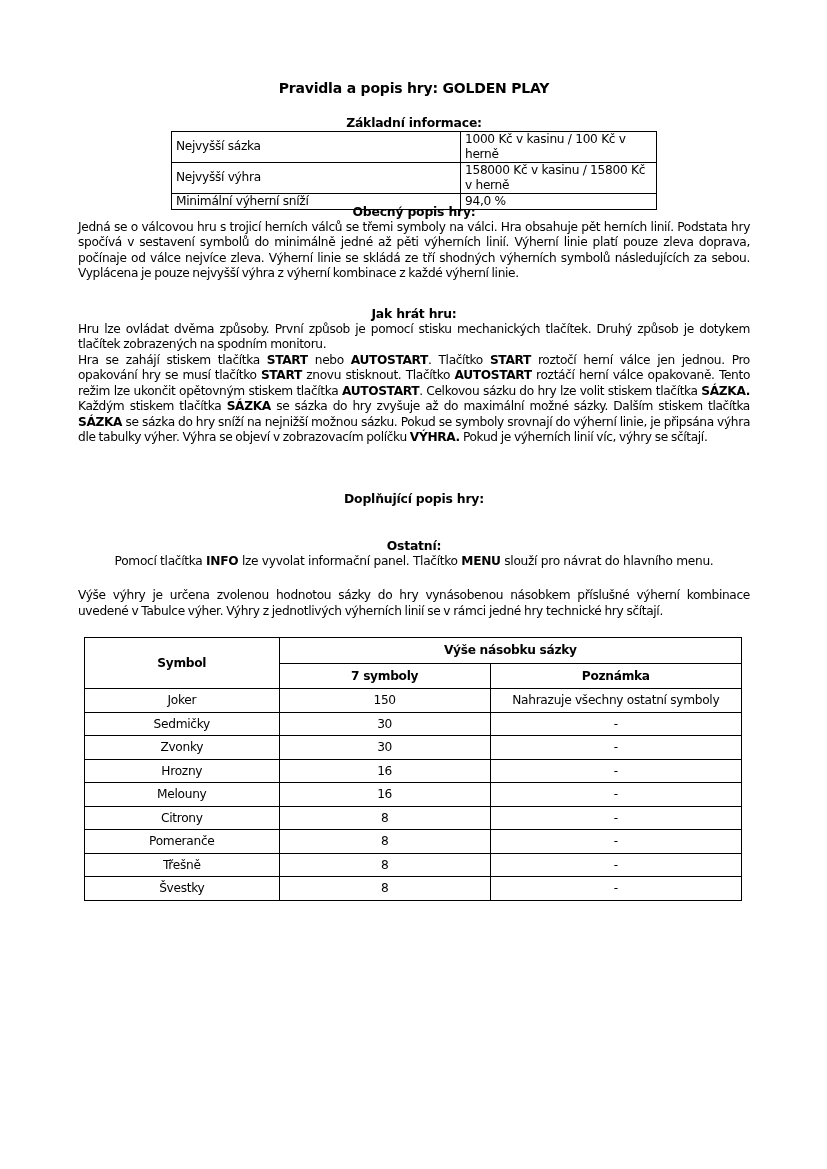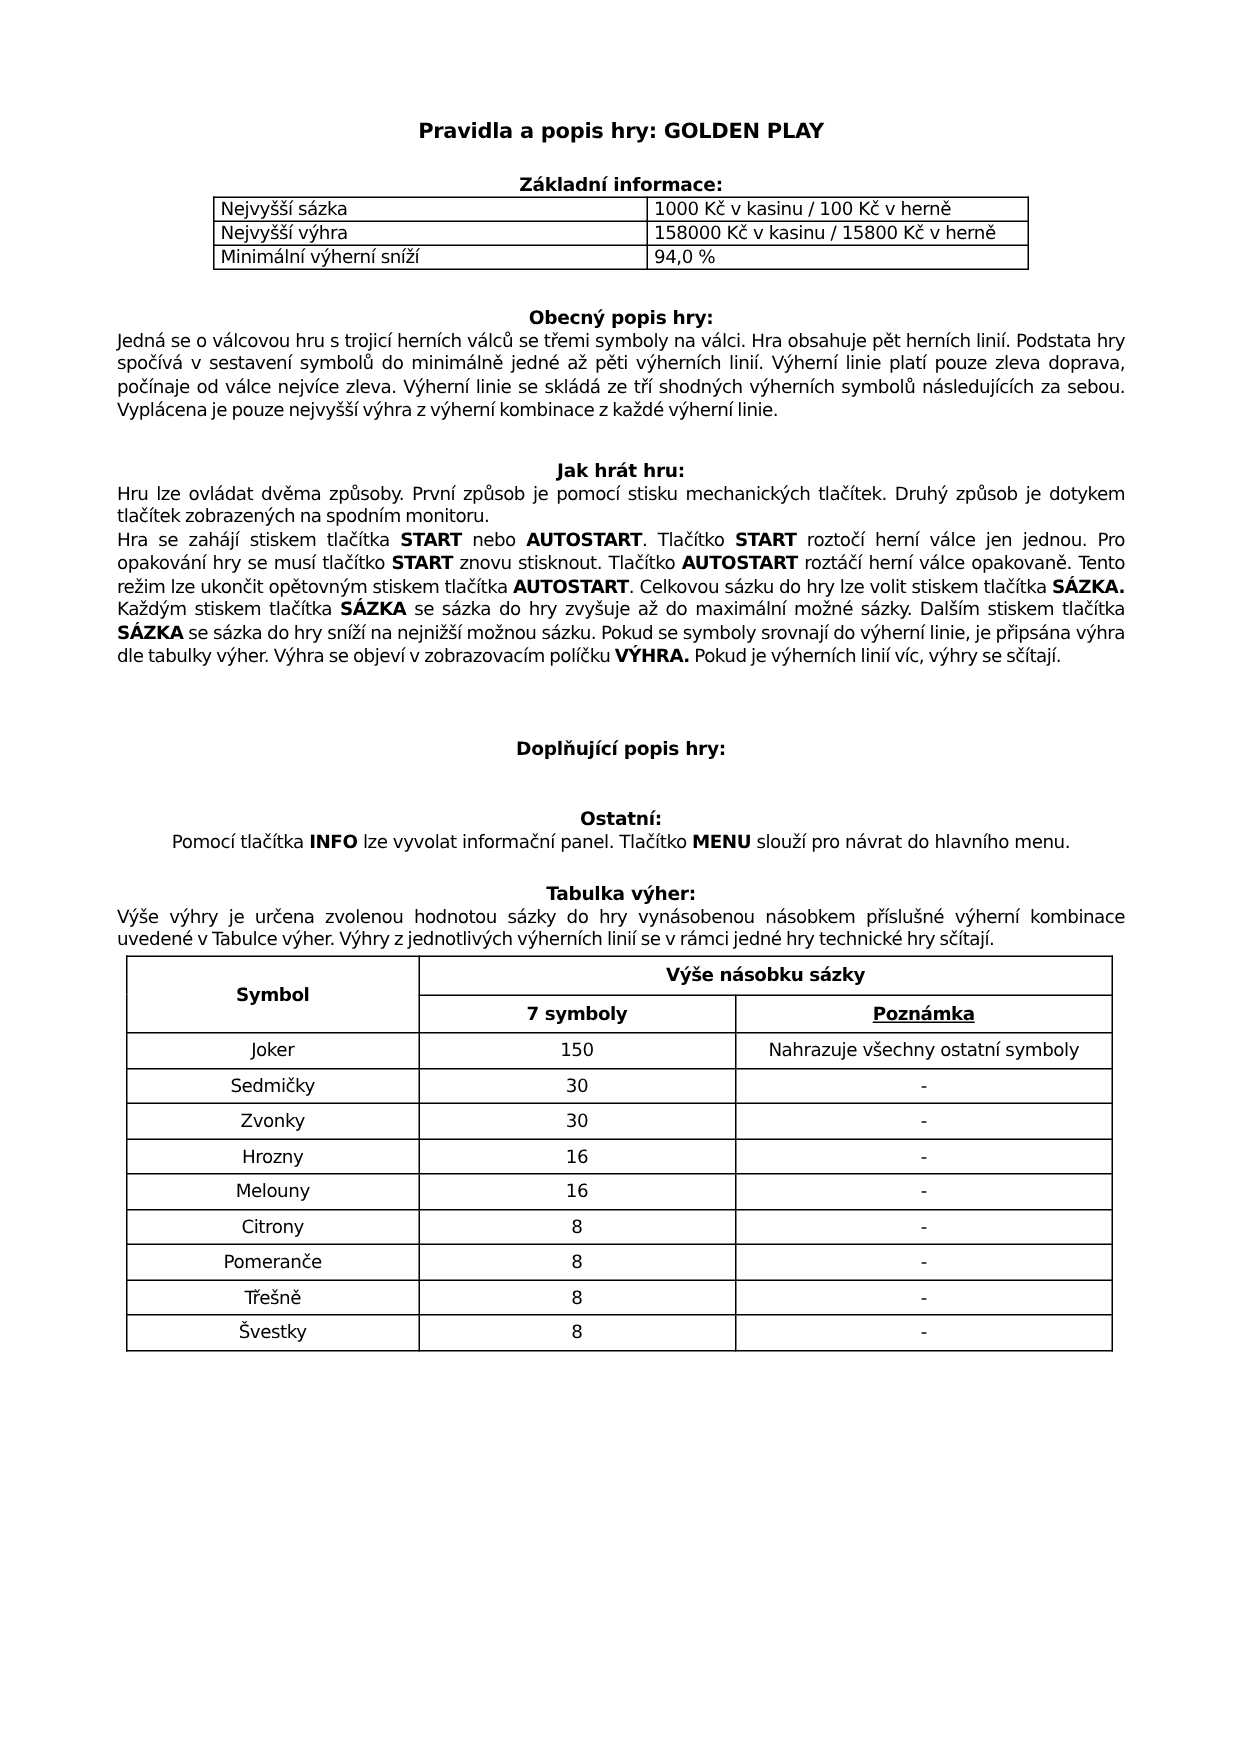--- a/index.html
+++ b/index.html
@@ -24,7 +24,7 @@
     b { font-weight: bold; text-align: center; }
 
     table.info {
-      border-collapse: collapse; margin: 0 auto; width: 544px;
+      border-collapse: collapse; margin: 0 auto; width: 486px;
       letter-spacing: -0.3px;
     }
     table.info td {

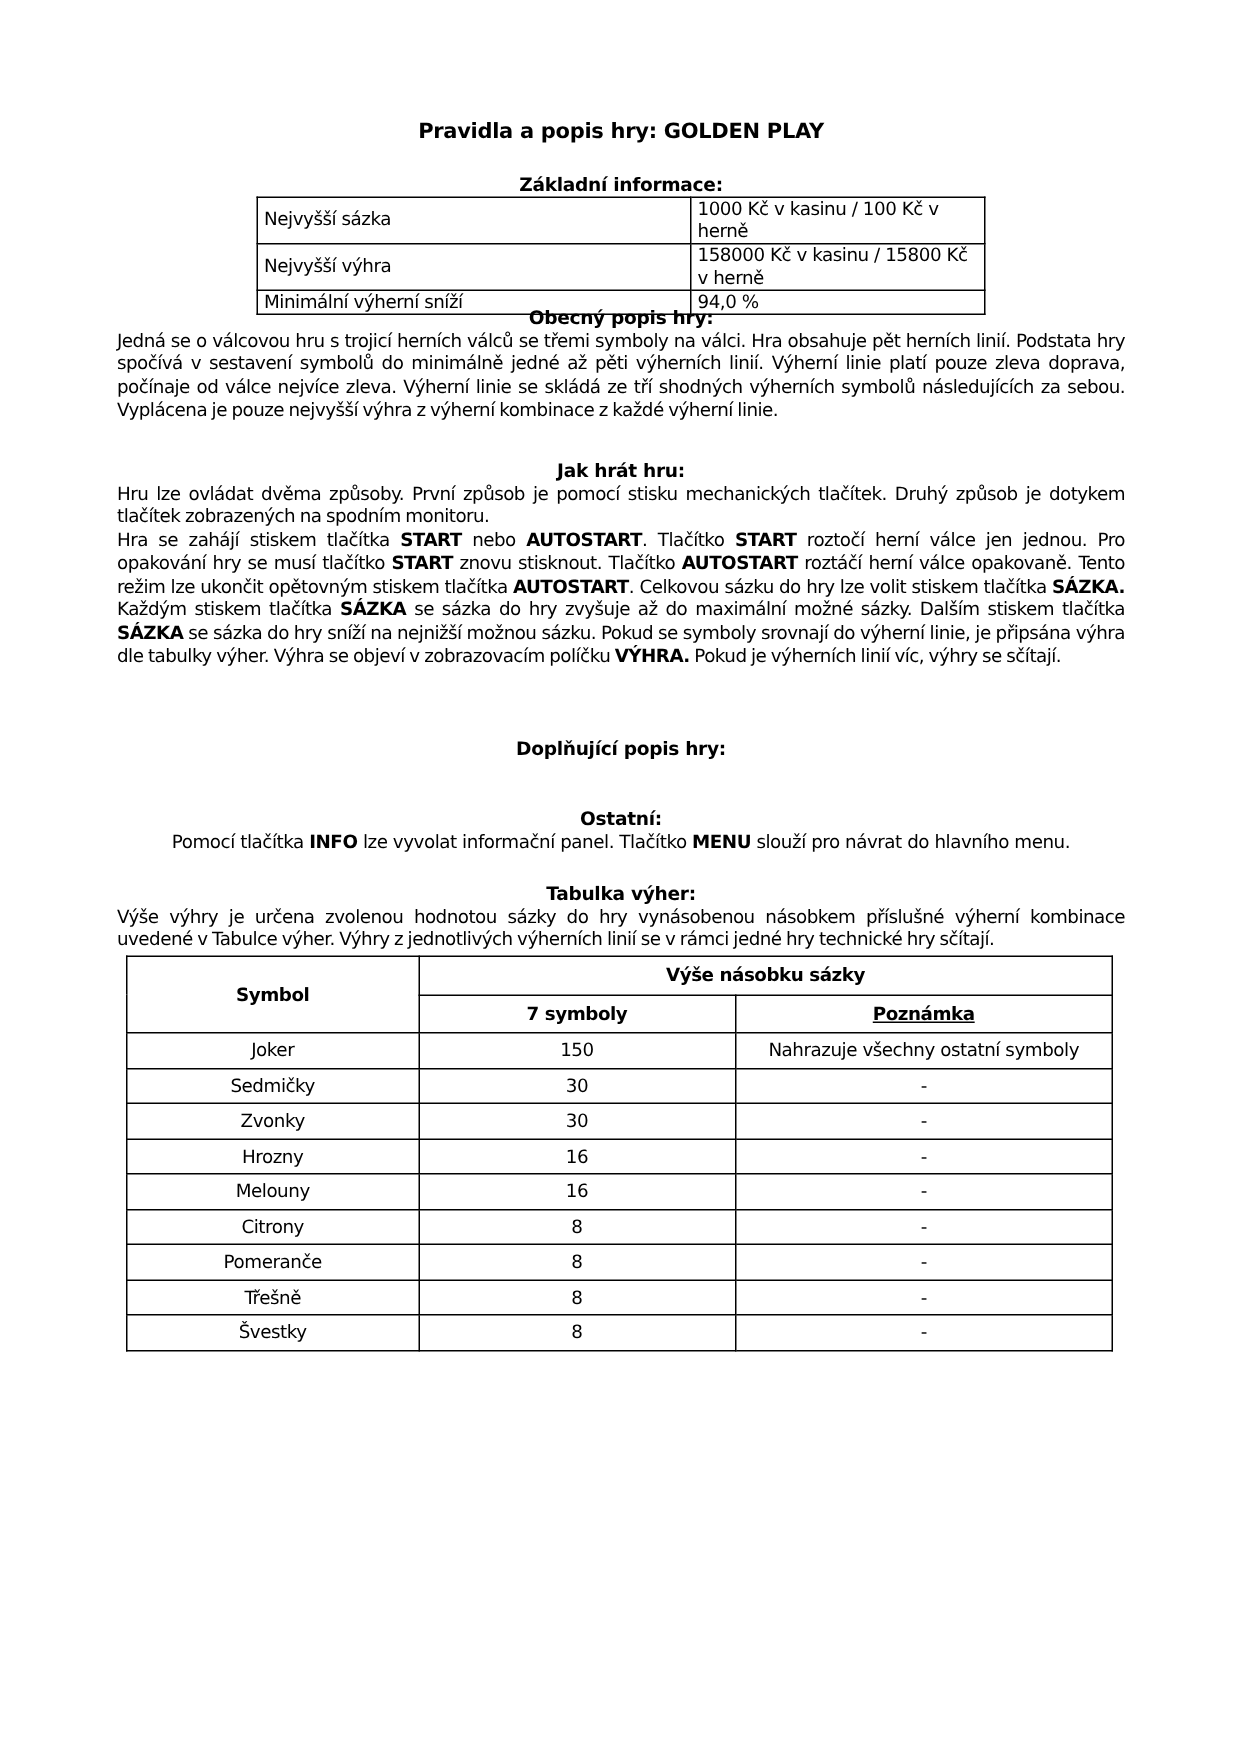--- a/index.html
+++ b/index.html
@@ -94,7 +94,6 @@
   </div>
 
   <div class="sec" style="top:588px;">
-    <div class="h">Tabulka výher:</div>
     <div class="p">Výše výhry je určena zvolenou hodnotou sázky do hry vynásobenou násobkem příslušné výherní kombinace uvedené v Tabulce výher. Výhry z jednotlivých výherních linií se v rámci jedné hry technické hry sčítají.</div>
   </div>
 

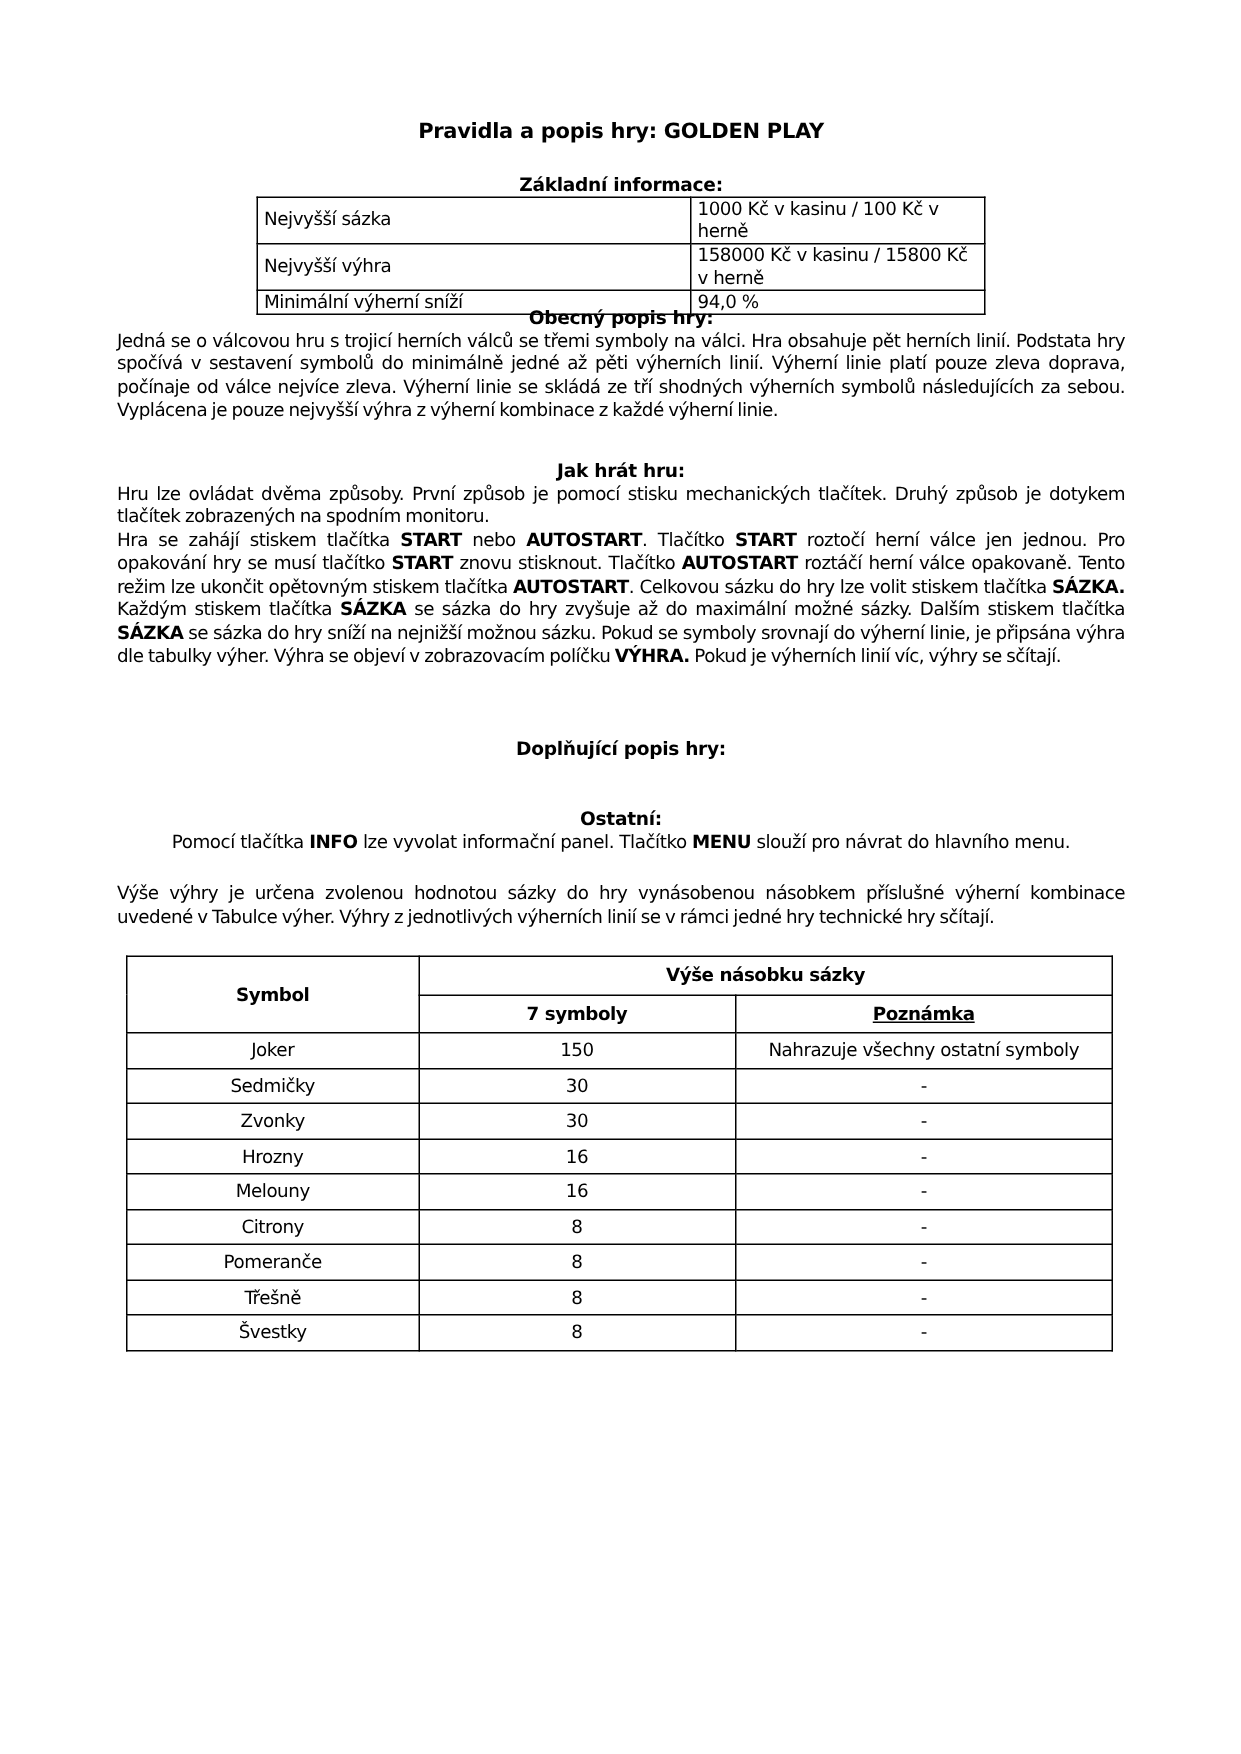--- a/index.html
+++ b/index.html
@@ -44,7 +44,7 @@
     table.pay th.big { height: 50px; }
     table.pay .col1 { width: 206px; }
     table.pay .col2 { width: 225px; }
-    table.pay .col3 { width: 268px; text-decoration: underline; }
+    table.pay .col3 { width: 268px; }
   </style>
 </head>
 <body>

